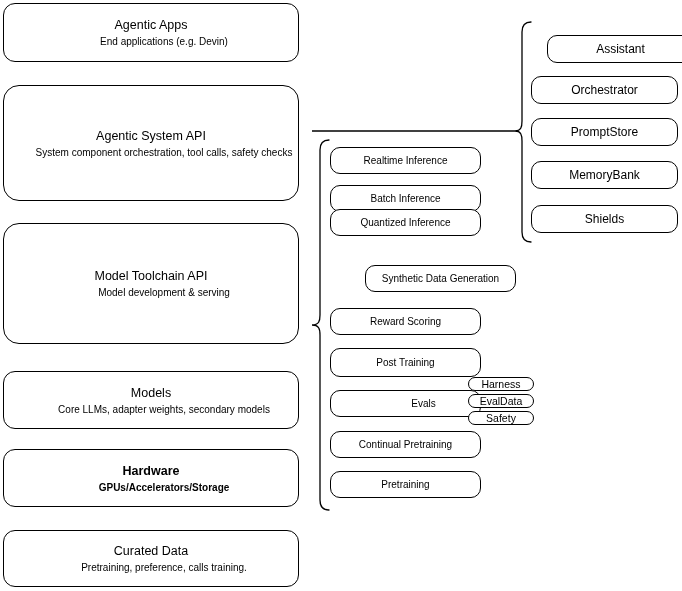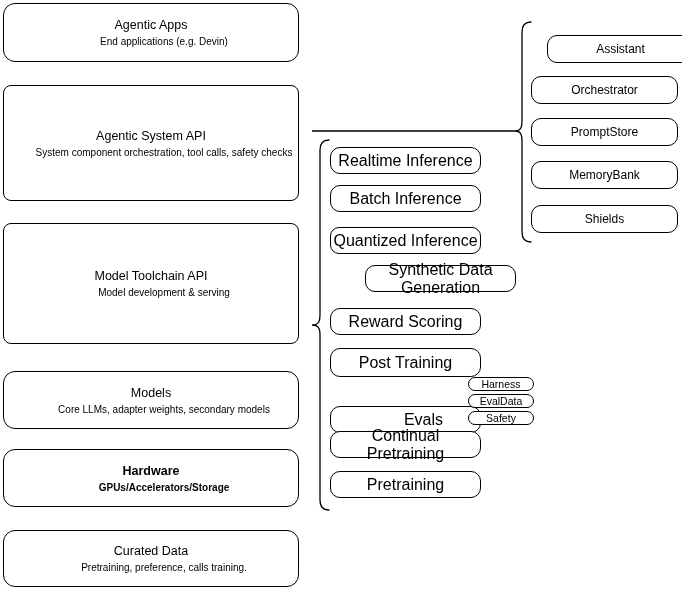--- a/index.html
+++ b/index.html
@@ -31,7 +31,7 @@
     z-index: 2;
   }
   .lnode { left: 3px; width: 296px; border-radius: 12px; }
-  .lnode.bigr { border-radius: 8px; }
+  .lnode.bigr { border-radius: 16px; }
   .mnode { left: 330px; width: 151px; height: 27px; border-radius: 10px; font-size: 16px; }
   .rnode { left: 531px; width: 147px; height: 28px; border-radius: 10px; font-size: 12px; }
   .title { font-size: 12.5px; line-height: 16px; }

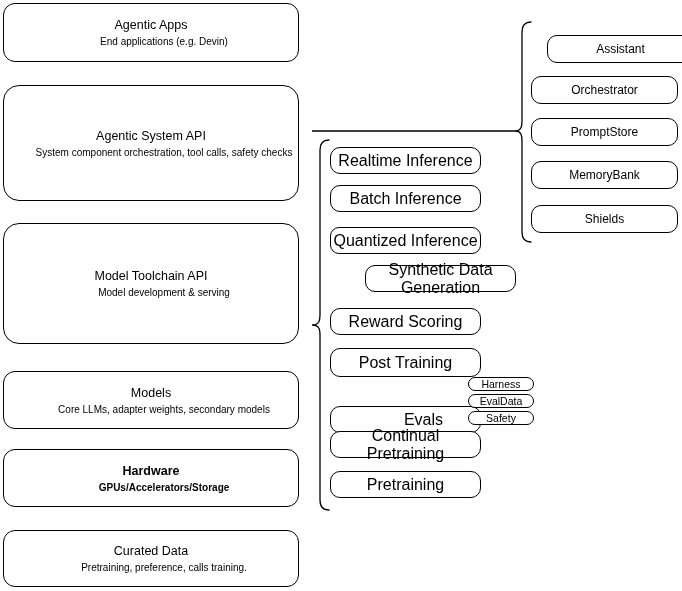--- a/index.html
+++ b/index.html
@@ -32,7 +32,7 @@
   }
   .lnode { left: 3px; width: 296px; border-radius: 12px; }
   .lnode.bigr { border-radius: 16px; }
-  .mnode { left: 330px; width: 151px; height: 27px; border-radius: 10px; font-size: 16px; }
+  .mnode { left: 330px; width: 151px; height: 27px; border-radius: 10px; font-size: 10px; }
   .rnode { left: 531px; width: 147px; height: 28px; border-radius: 10px; font-size: 12px; }
   .title { font-size: 12.5px; line-height: 16px; }
   .subtitle { font-size: 10px; line-height: 13px; margin-top: 2px; padding-left: 26px; }

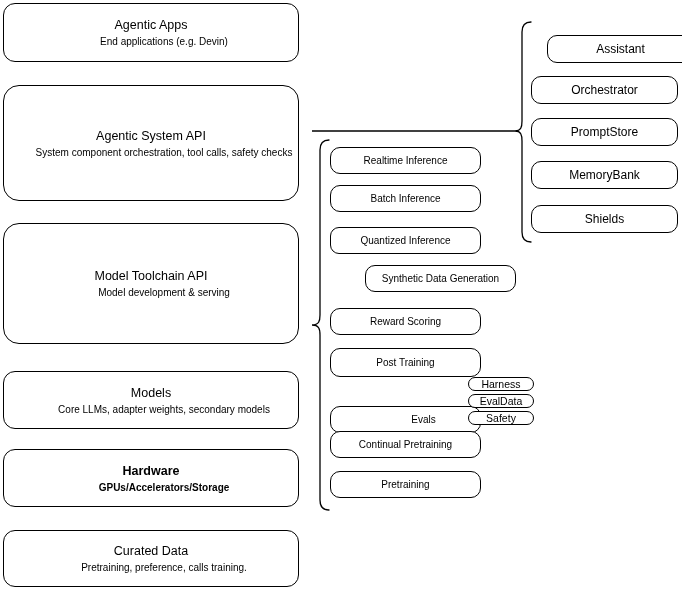--- a/index.html
+++ b/index.html
@@ -99,7 +99,7 @@
   <div class="node mnode" style="top:185px;">
     <span>Batch Inference</span>
   </div>
-  <div class="node mnode" style="top:227px;border-radius:9px;">
+  <div class="node mnode" style="top:209px;">
     <span>Quantized Inference</span>
   </div>
   <div class="node mnode" style="top:265px;margin-left:35px;">

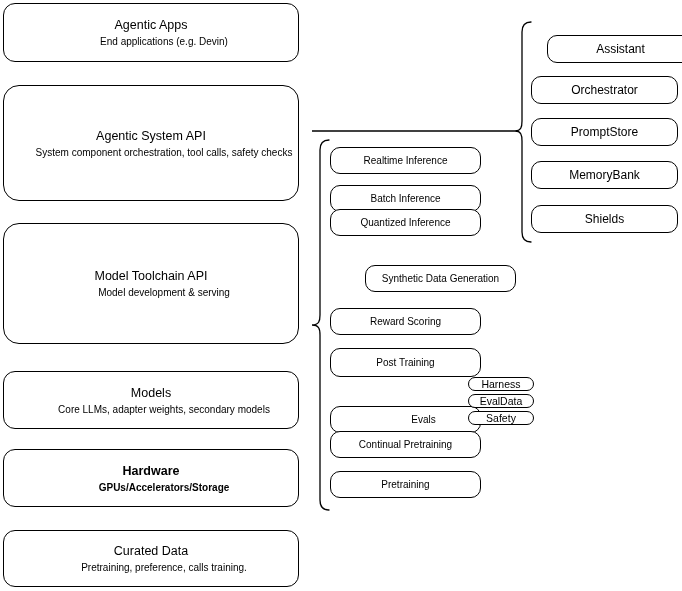--- a/index.html
+++ b/index.html
@@ -111,7 +111,7 @@
   <div class="node mnode" style="top:348px; height:29px;">
     <span>Post Training</span>
   </div>
-  <div class="node mnode" style="top:406px;padding-left:36px;">
+  <div class="node mnode" style="top:390px;padding-left:36px;">
     <span>Evals</span>
   </div>
   <div class="node mnode" style="top:431px;">

